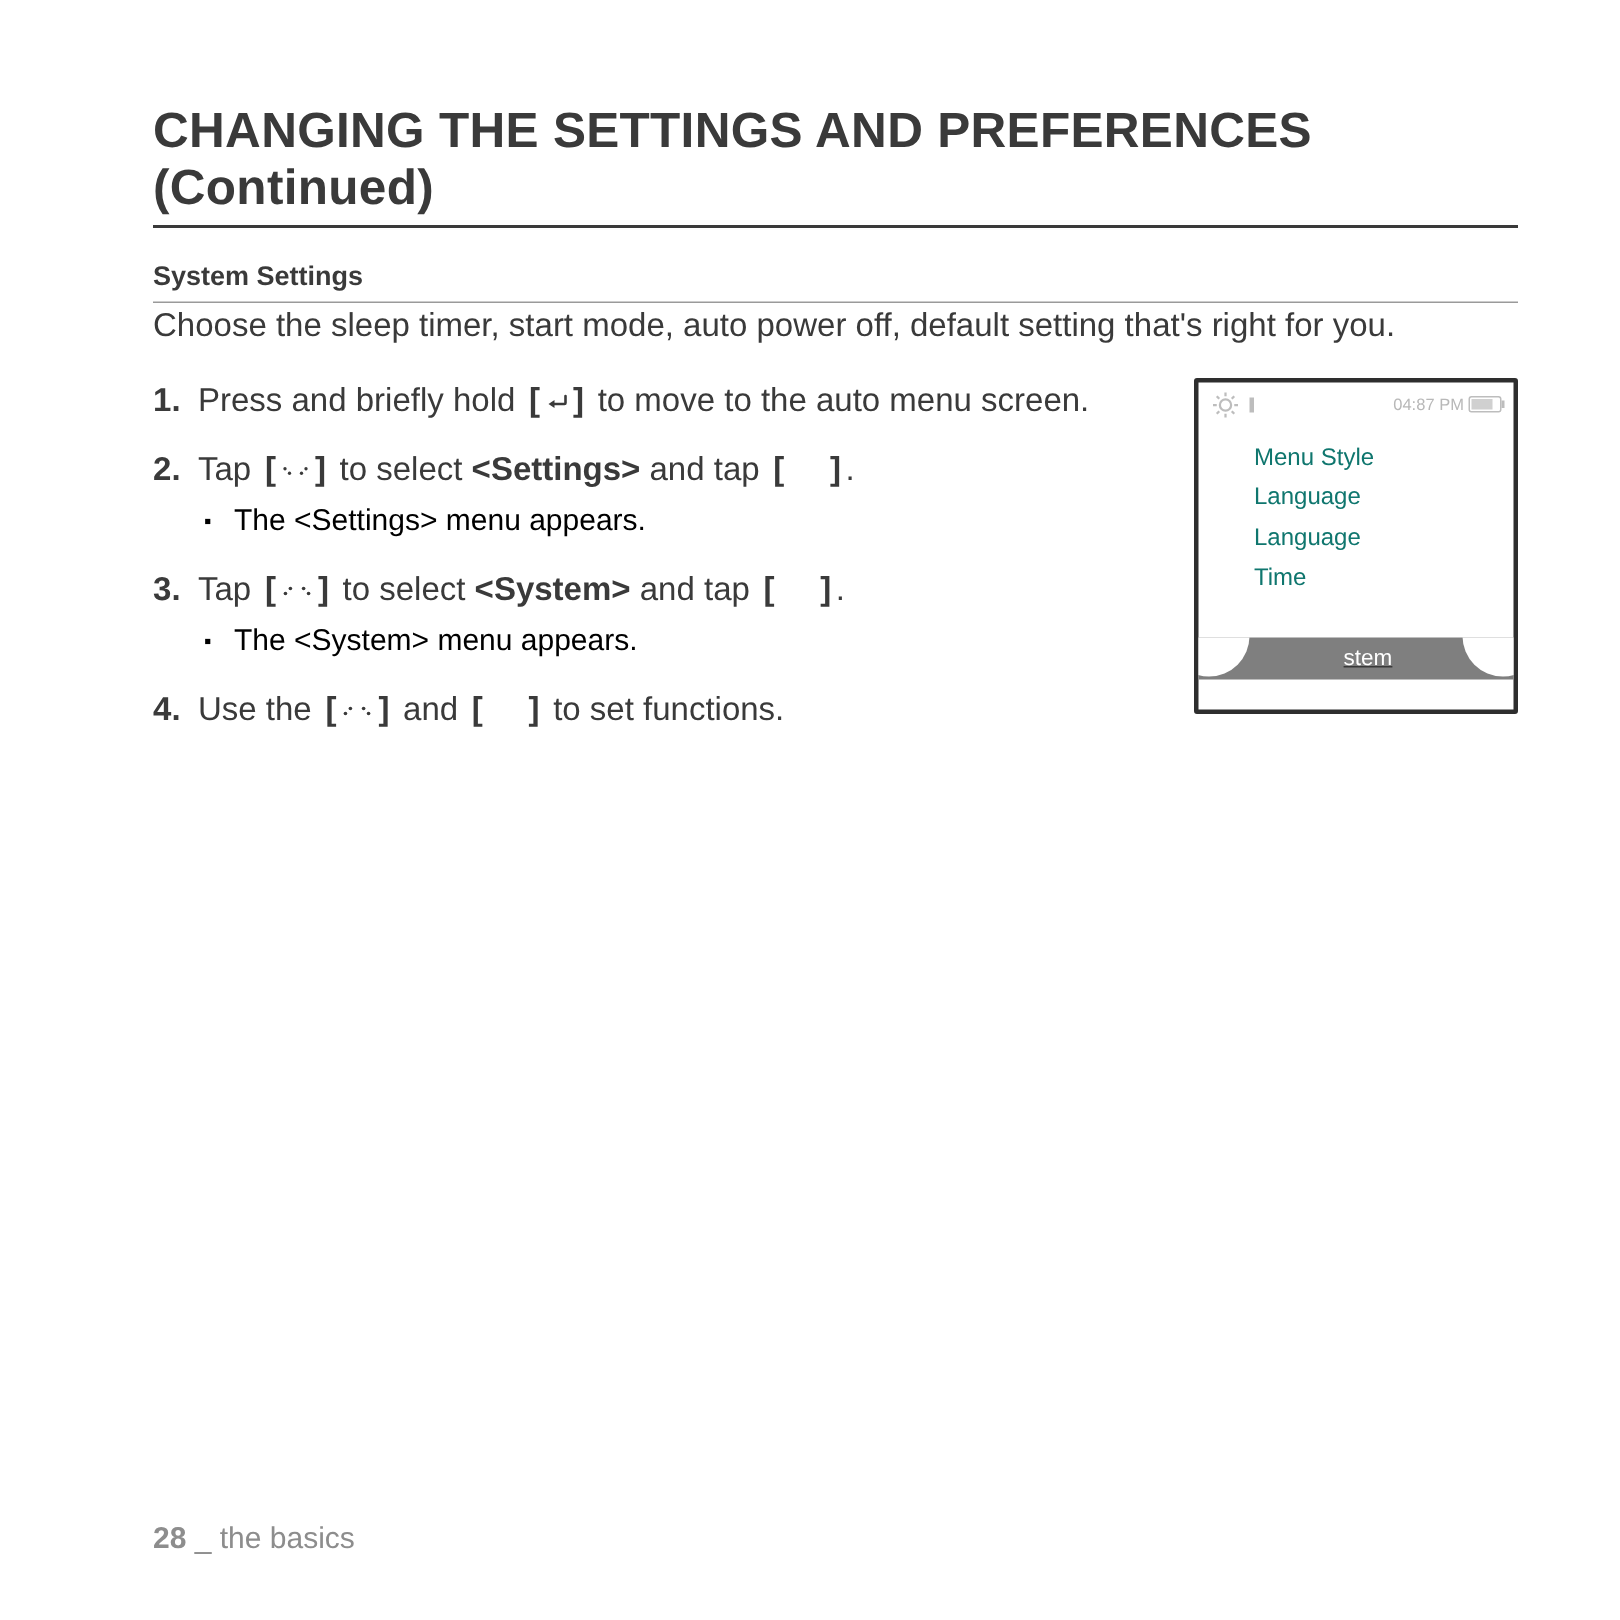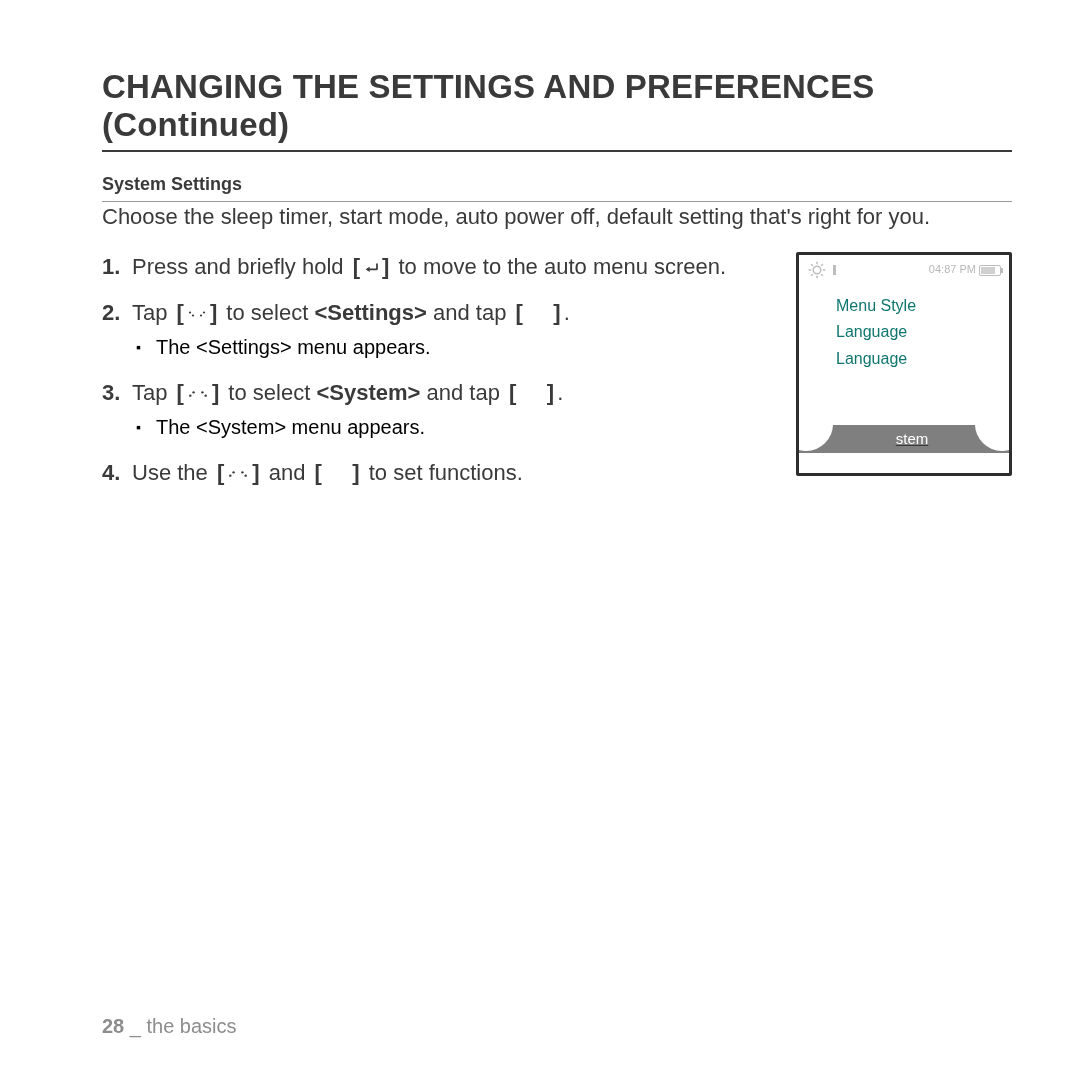--- a/index.html
+++ b/index.html
@@ -244,6 +244,7 @@
         <div class="device-item" data-bind="device.items.0">Menu Style</div>
         <div class="device-item" data-bind="device.items.2">Language</div>
         <div class="device-item" data-bind="device.items.3">Language</div>
+        <div class="device-item" data-bind="device.items.4">Time</div>
       </div>
       <div class="selband">
         <span class="half-left"></span>

